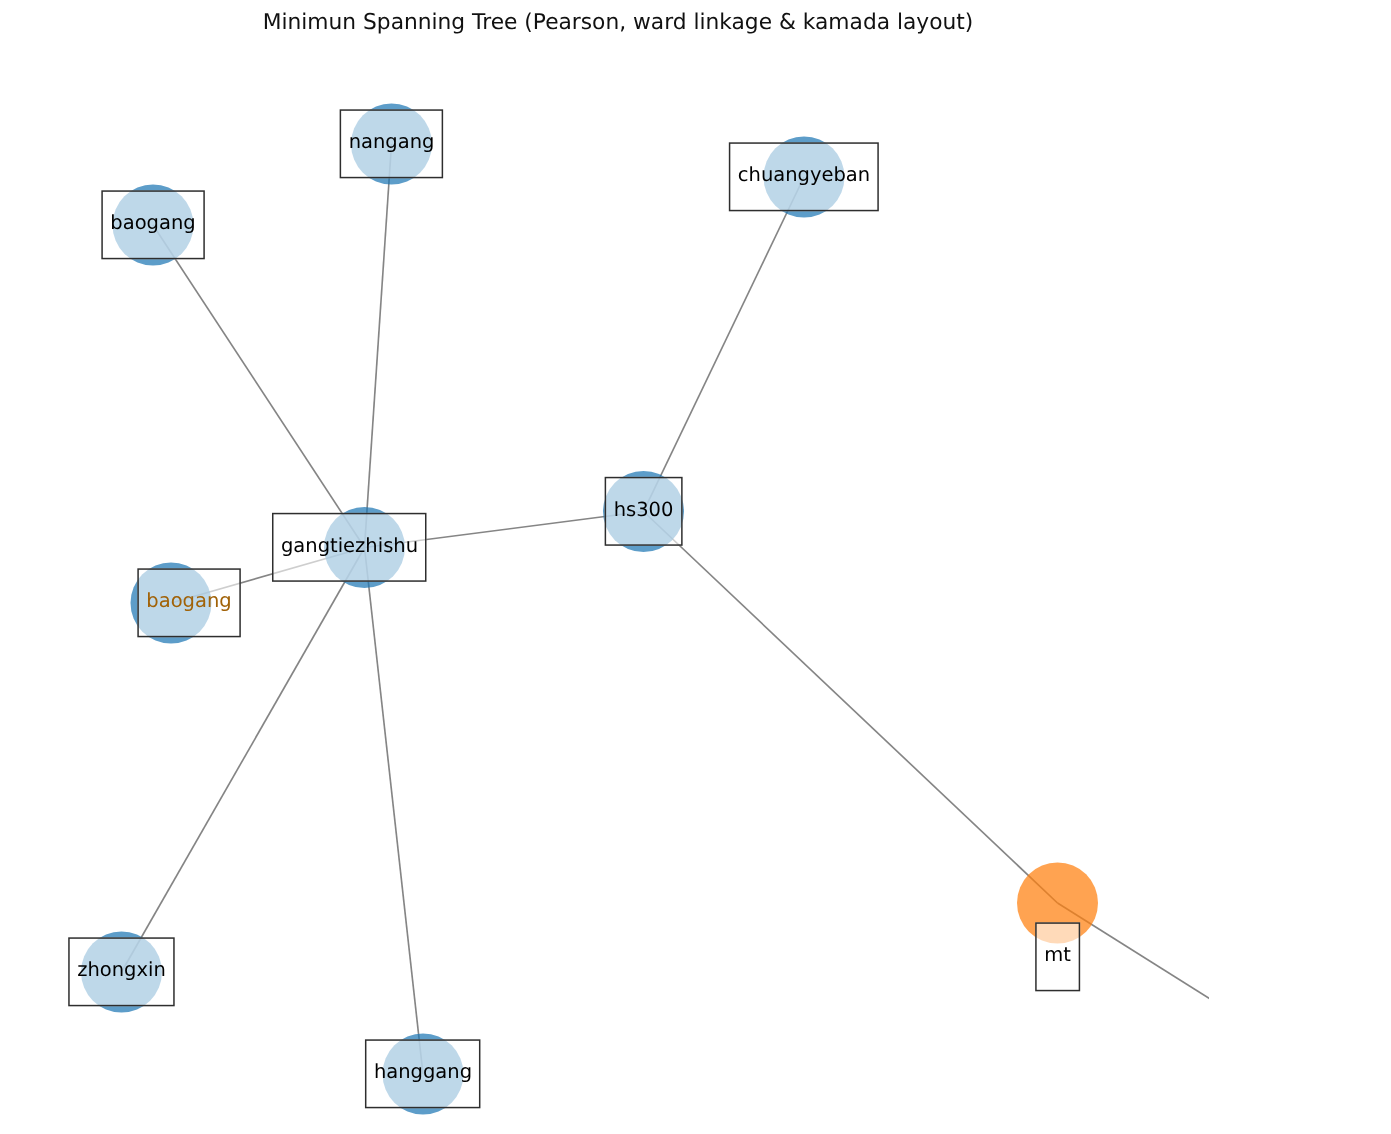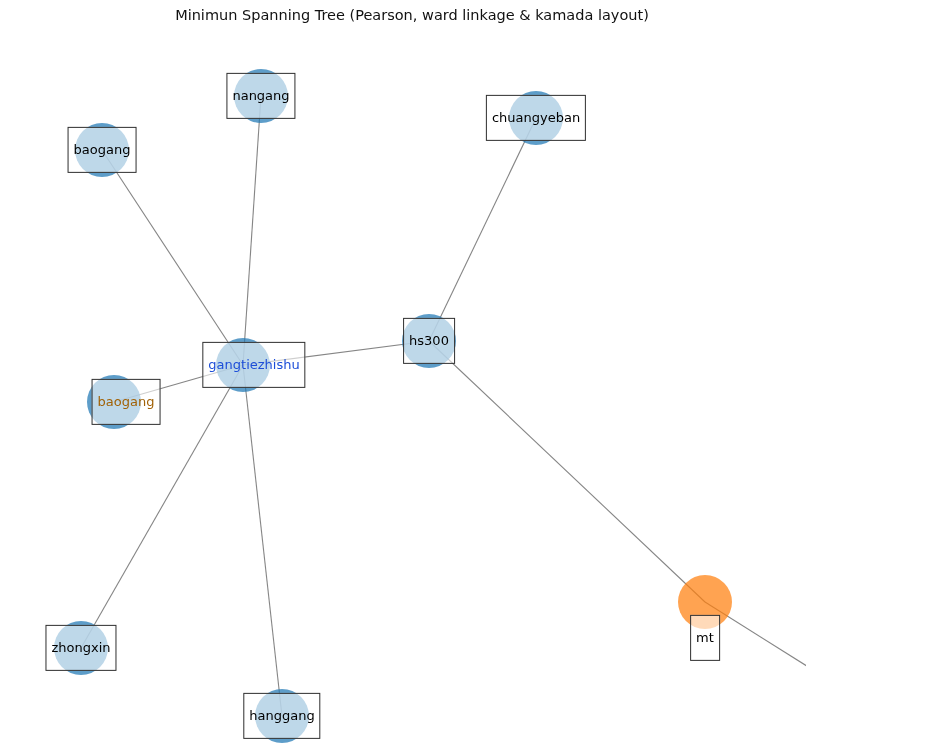--- a/index.html
+++ b/index.html
@@ -66,7 +66,7 @@
       <div class="node-label" style="left: 261px; top: 96px; background: rgba(255, 255, 255, 0.6); border: 1.4px solid rgb(46, 46, 46); color: rgb(0, 0, 0);">nangang</div>
       <div class="node-label" style="left: 102px; top: 150px; background: rgba(255, 255, 255, 0.6); border: 1.4px solid rgb(46, 46, 46); color: rgb(0, 0, 0);">baogang</div>
       <div class="node-label" style="left: 536px; top: 118px; background: rgba(255, 255, 255, 0.6); border: 1.4px solid rgb(46, 46, 46); color: rgb(0, 0, 0);">chuangyeban</div>
-      <div class="node-label" style="left: 254px; top: 365px; background: rgba(255, 255, 255, 0.6); border: 1.4px solid rgb(46, 46, 46); color: #1d4ed8;">gangtiezhishu</div>
+      <div class="node-label" style="left: 233px; top: 365px; background: rgba(255, 255, 255, 0.6); border: 1.4px solid rgb(46, 46, 46); color: #000000;">gangtiezhishu</div>
       <div class="node-label" style="left: 429px; top: 341px; background: rgba(255, 255, 255, 0.6); border: 1.4px solid rgb(46, 46, 46); color: rgb(0, 0, 0);">hs300</div>
       <div class="node-label" style="left: 126px; top: 402px; background: rgba(255, 255, 255, 0.6); border: 1.4px solid rgb(46, 46, 46); color: #a16207;">baogang</div>
       <div class="node-label" style="left: 81px; top: 648px; background: rgba(255, 255, 255, 0.6); border: 1.4px solid rgb(46, 46, 46); color: rgb(0, 0, 0);">zhongxin</div>

